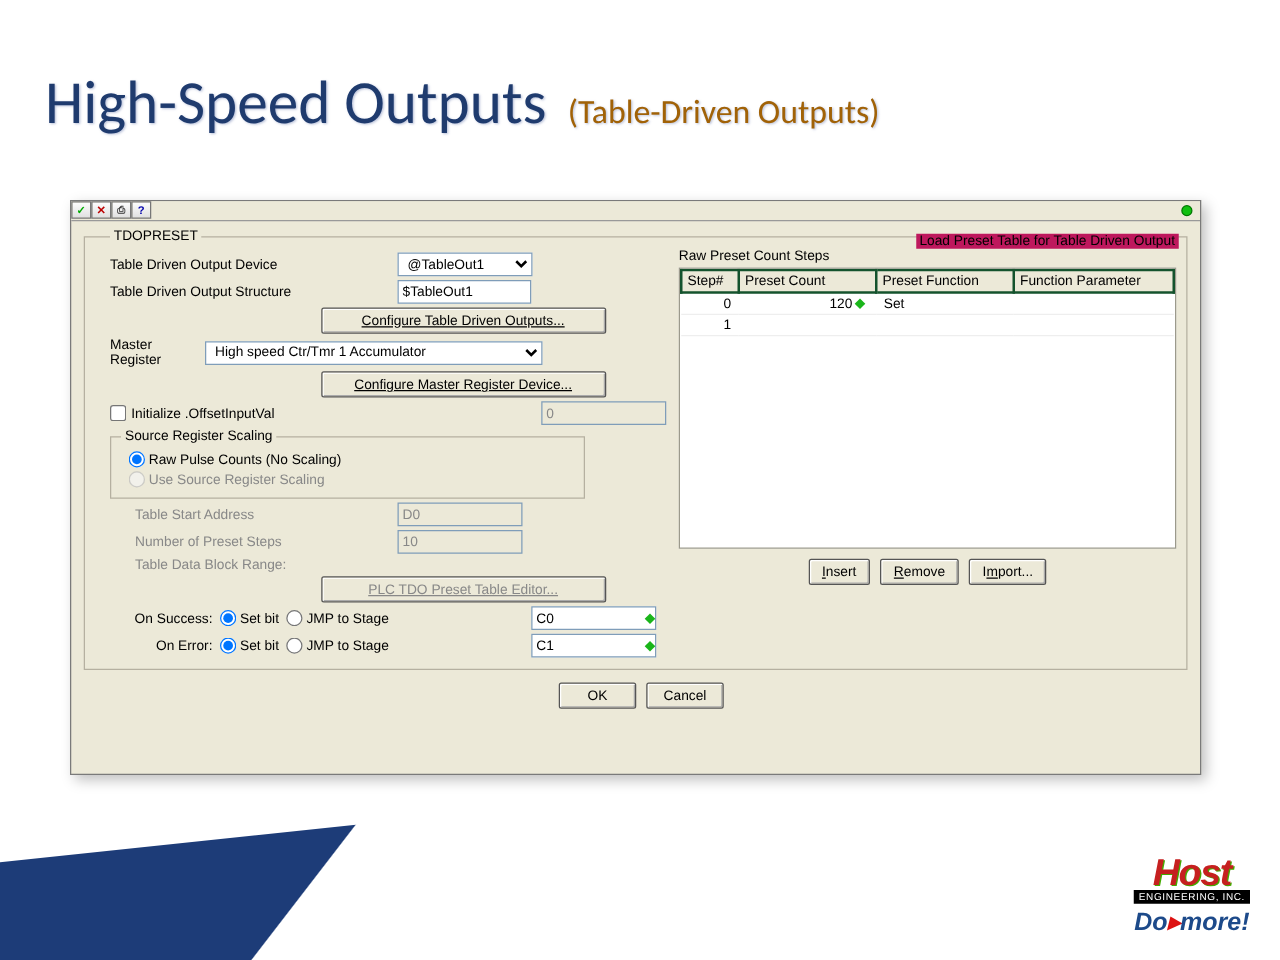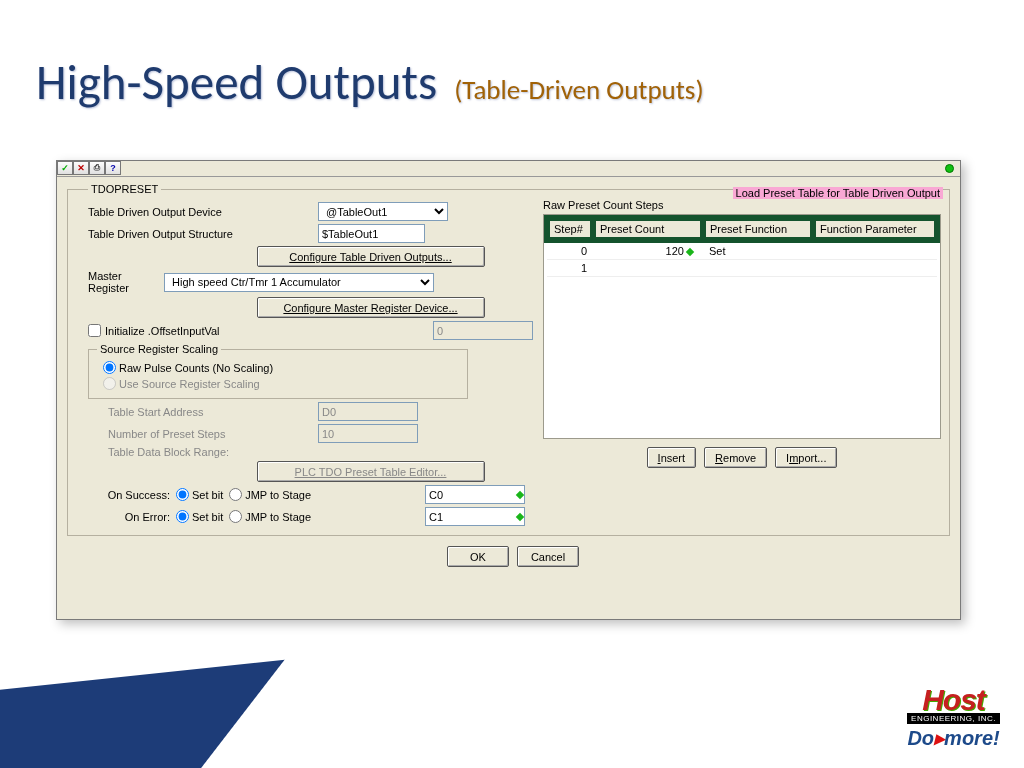--- a/index.html
+++ b/index.html
@@ -93,7 +93,7 @@
     position: absolute;
     right: 6px;
     top: -8px;
-    background: #f9a8d4;
+    background: #be185d;
     padding: 0 3px;
     font-size: 11px;
   }

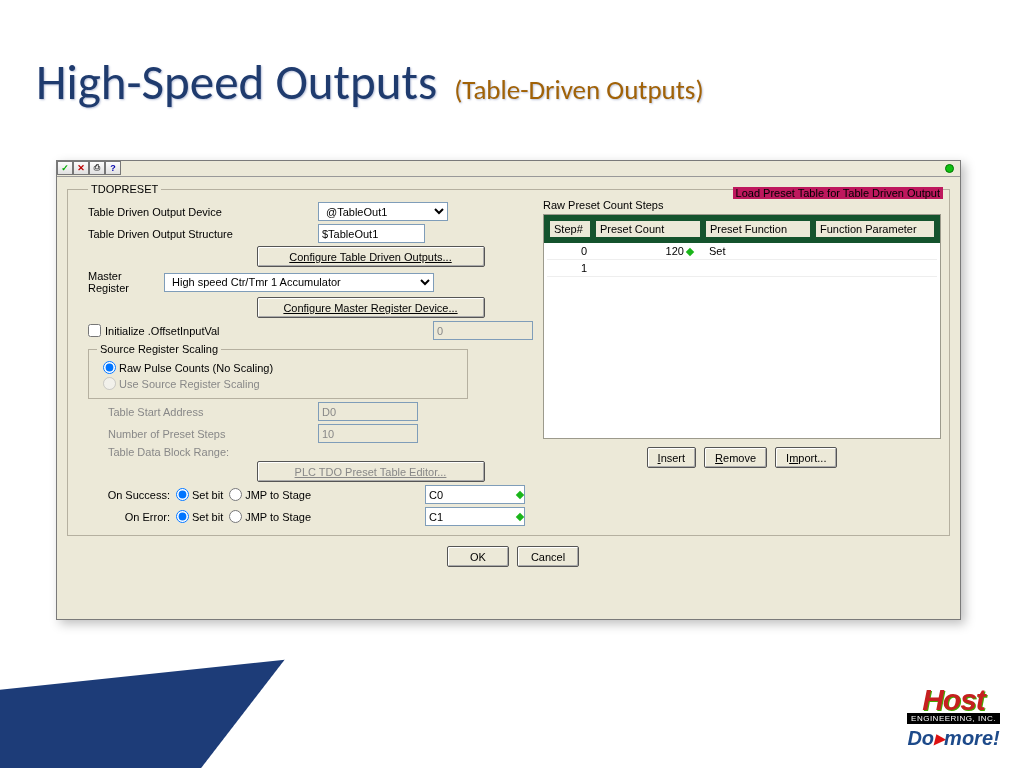--- a/index.html
+++ b/index.html
@@ -121,7 +121,7 @@
     padding: 1px 3px;
   }
   input.tx { width: 107px; }
-  select.sel { width: 130px; }
+  select.sel { width: 108px; }
   input[disabled], .disabled-text {
     background: #ece9d8;
     color: #888;

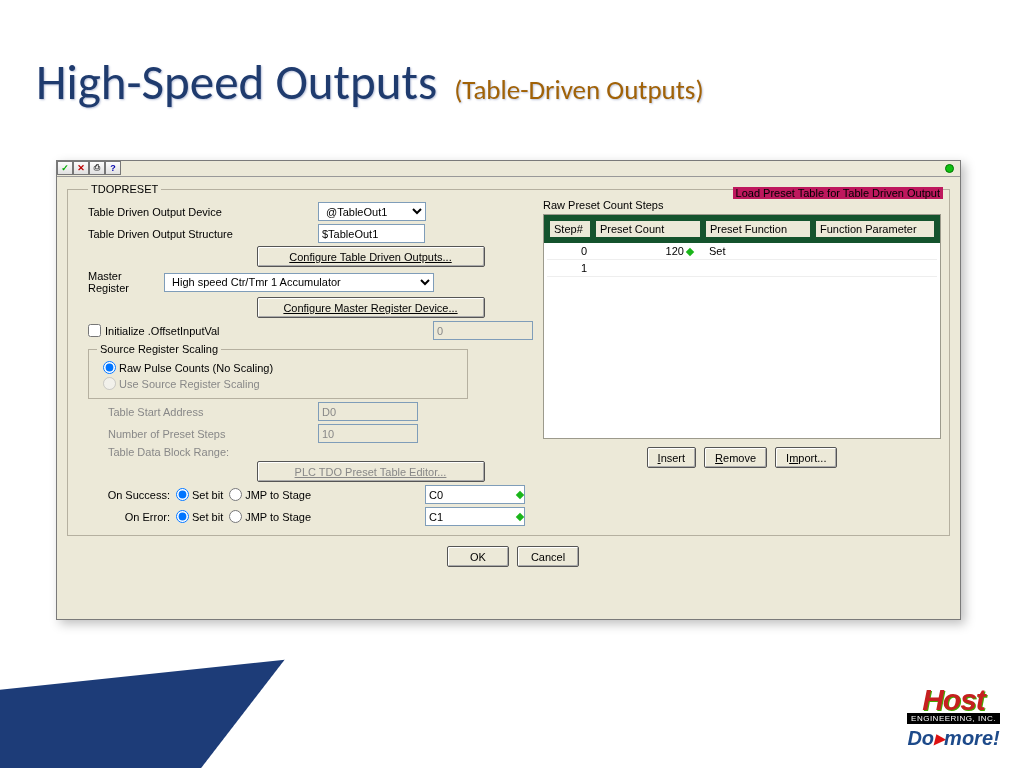--- a/index.html
+++ b/index.html
@@ -162,7 +162,7 @@
   }
   table.grid th {
     background: #ece9d8;
-    border: 6px solid #14532d;
+    border: 2px solid #14532d;
     padding: 2px 4px;
     font-weight: normal;
     text-align: left;

